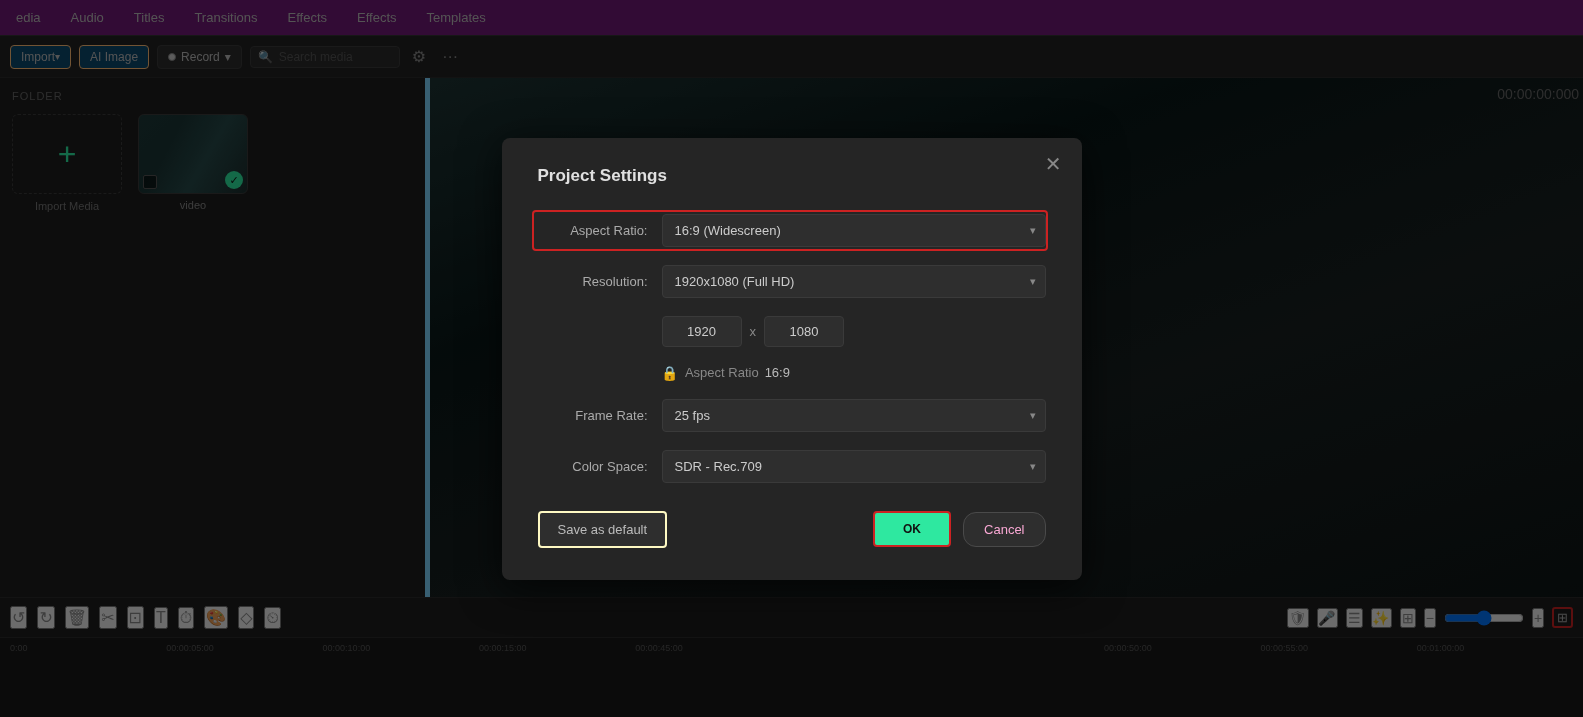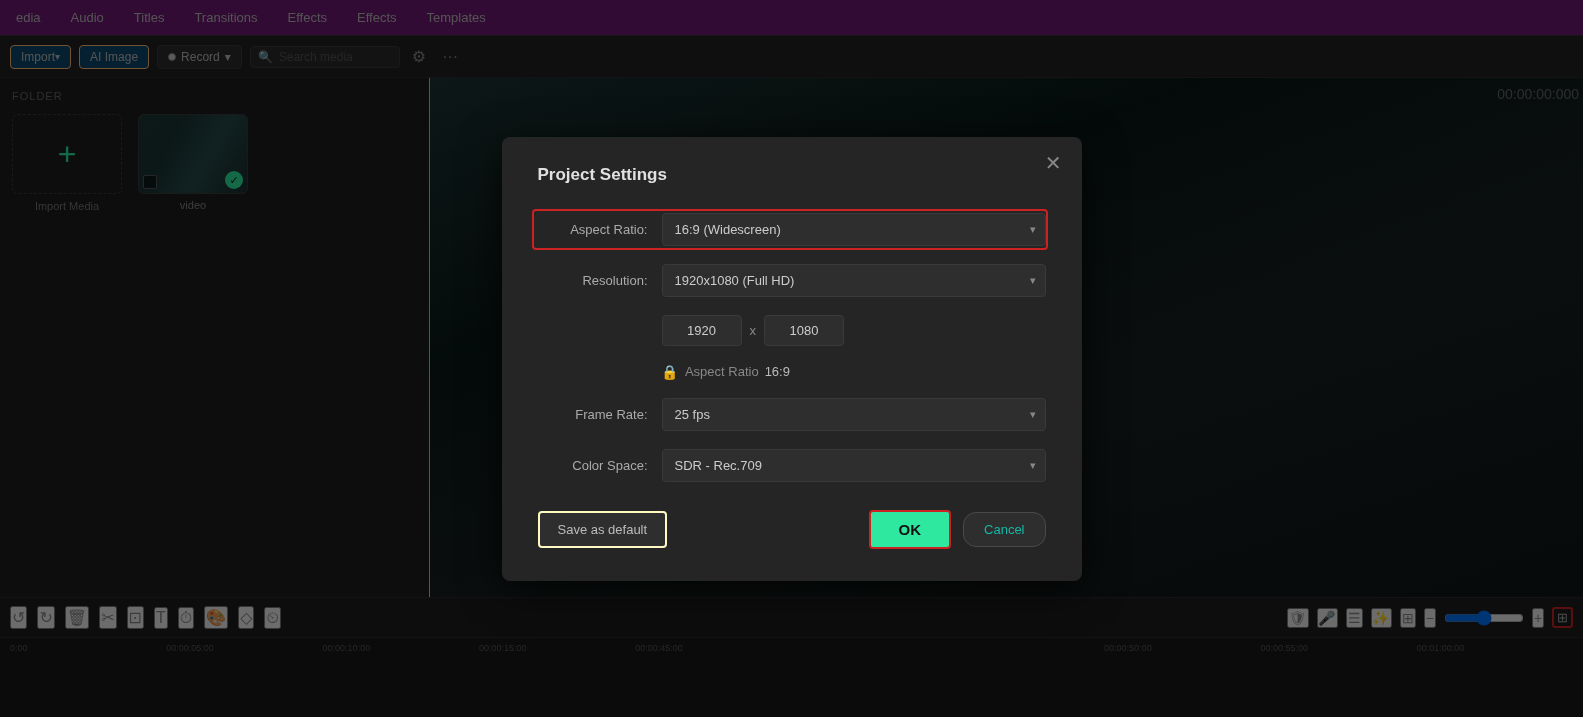--- a/index.html
+++ b/index.html
@@ -102,7 +102,7 @@
     .left-panel {
       width: 430px;
       background: #1e1e1e;
-      border-right: 1px solid #7dd3fc;
+      border-right: 5px solid #7dd3fc;
       padding: 12px;
     }
     .folder-label {

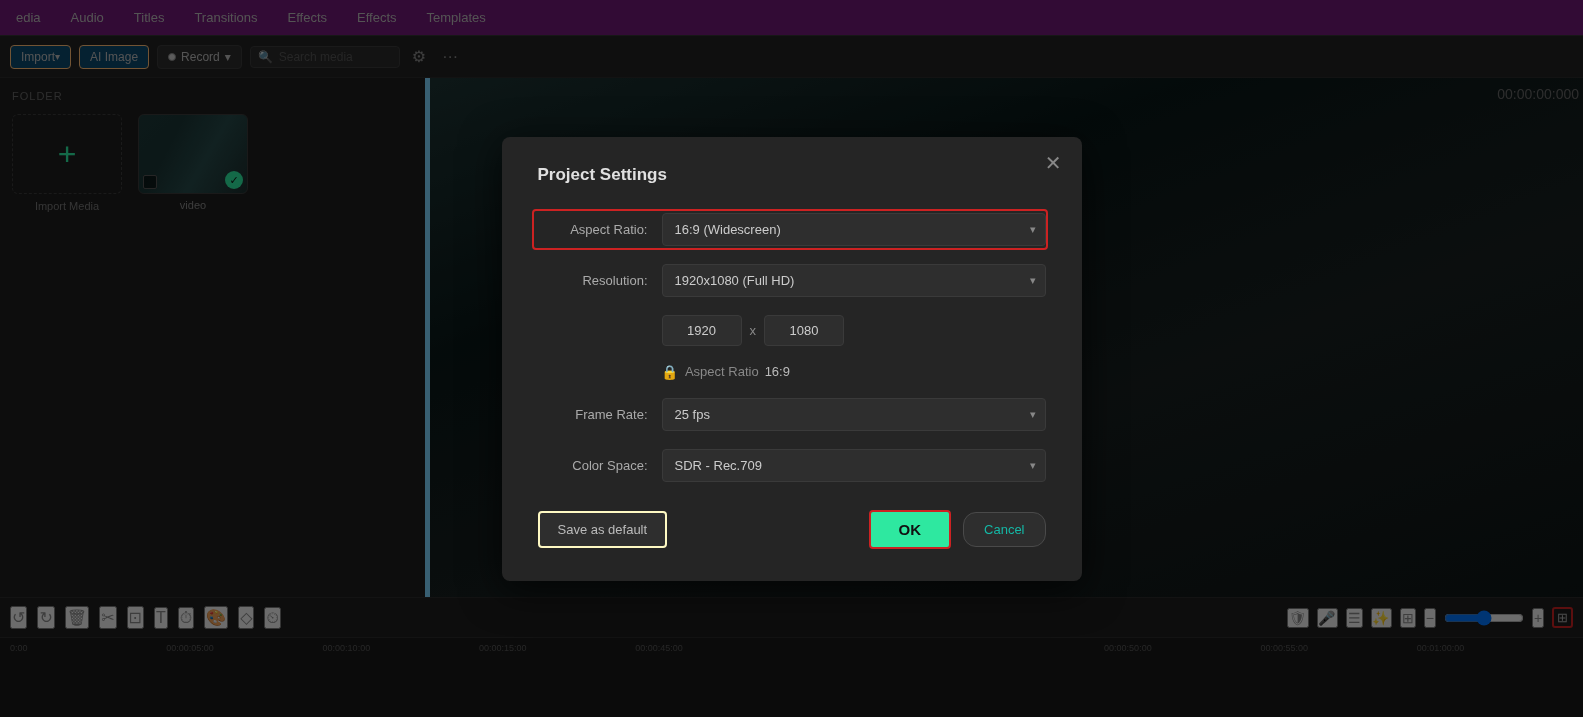--- a/index.html
+++ b/index.html
@@ -403,7 +403,7 @@
       border: 2px solid #cc2222;
       border-radius: 4px;
       color: #111;
-      font-size: 15px;
+      font-size: 12px;
       font-weight: 600;
       padding: 9px 28px;
       cursor: pointer;

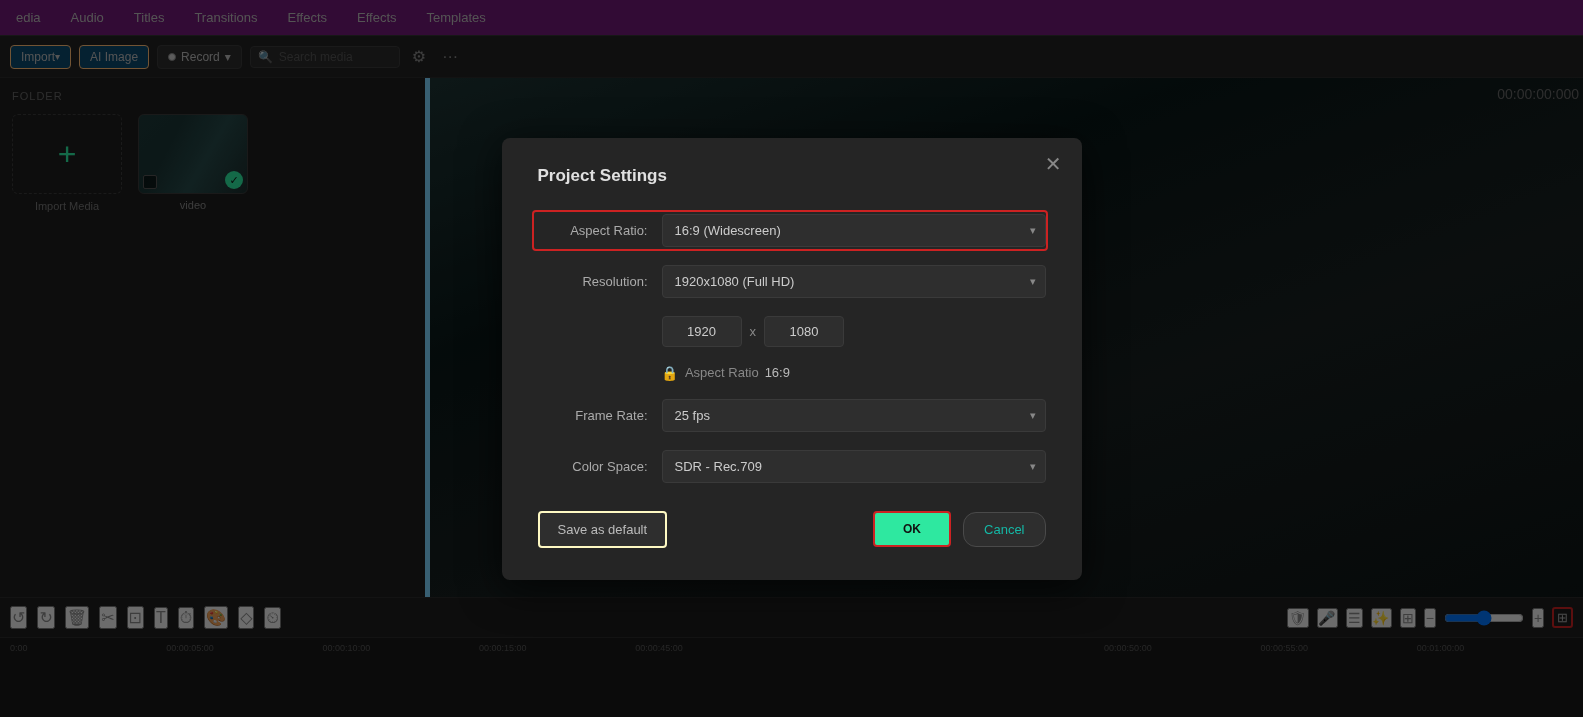--- a/index.html
+++ b/index.html
@@ -412,7 +412,7 @@
       background: #2e2e2e;
       border: 1px solid #4a4a4a;
       border-radius: 13px;
-      color: #14b8a6;
+      color: #f9a8d4;
       font-size: 13px;
       padding: 9px 20px;
       cursor: pointer;

